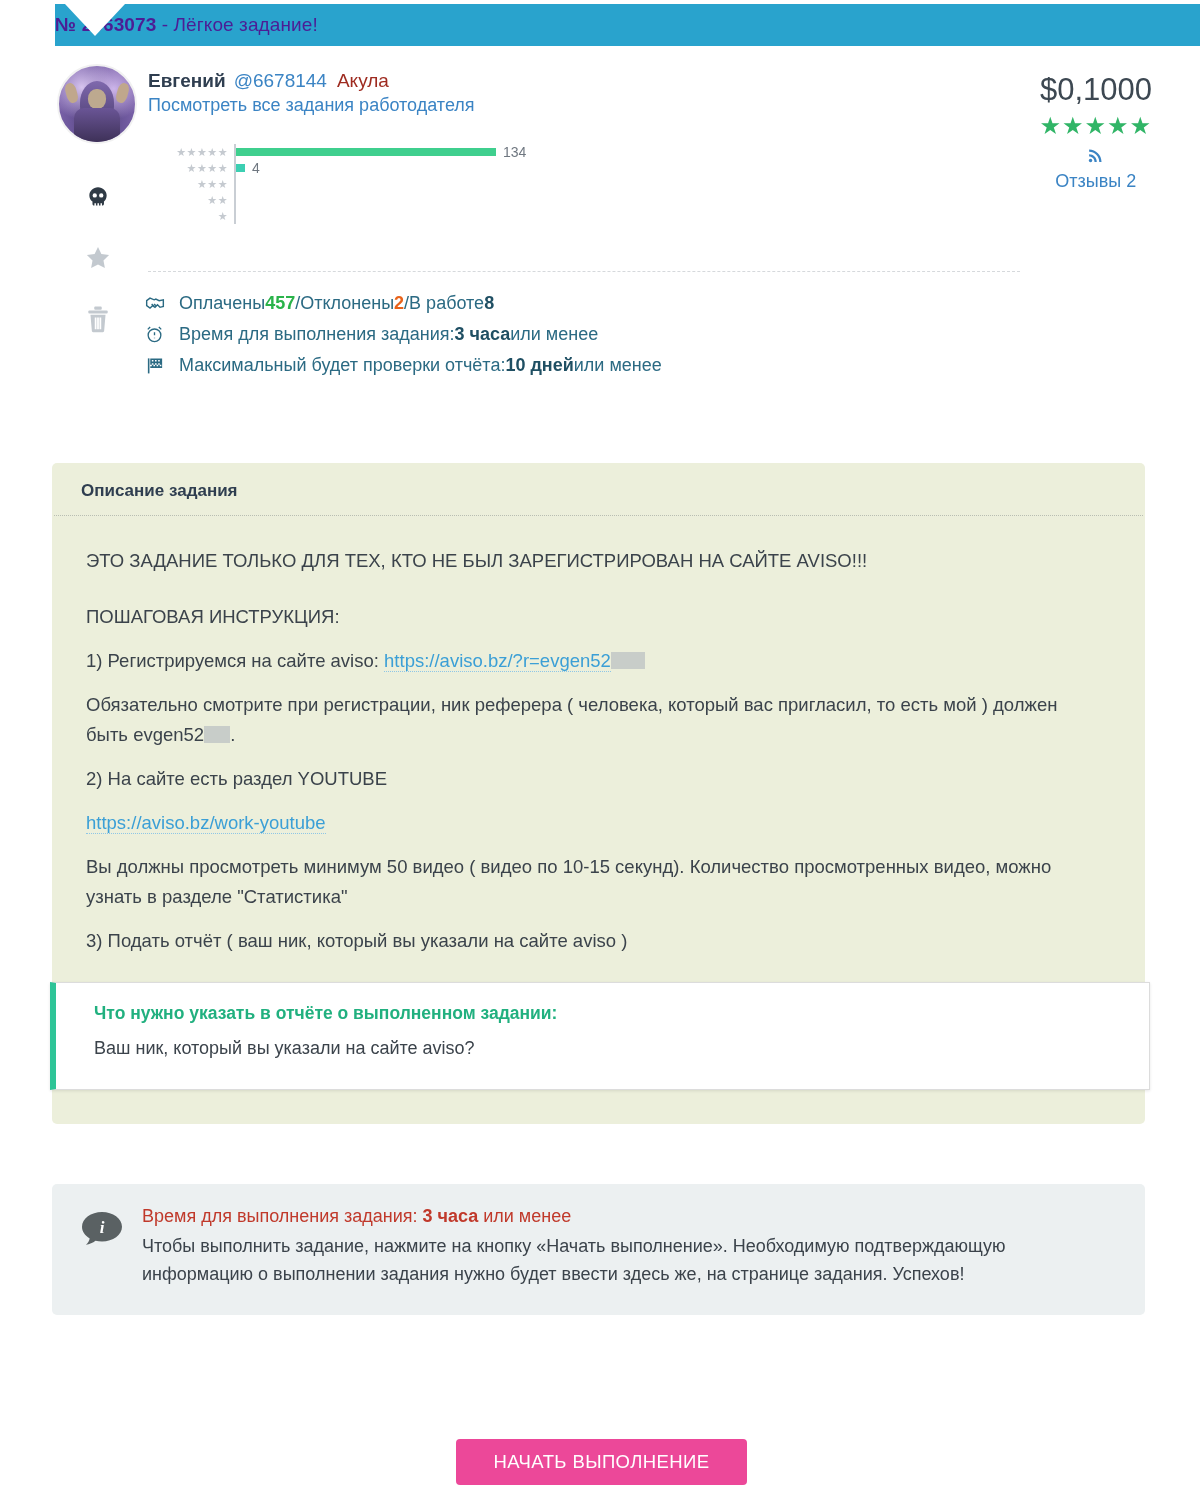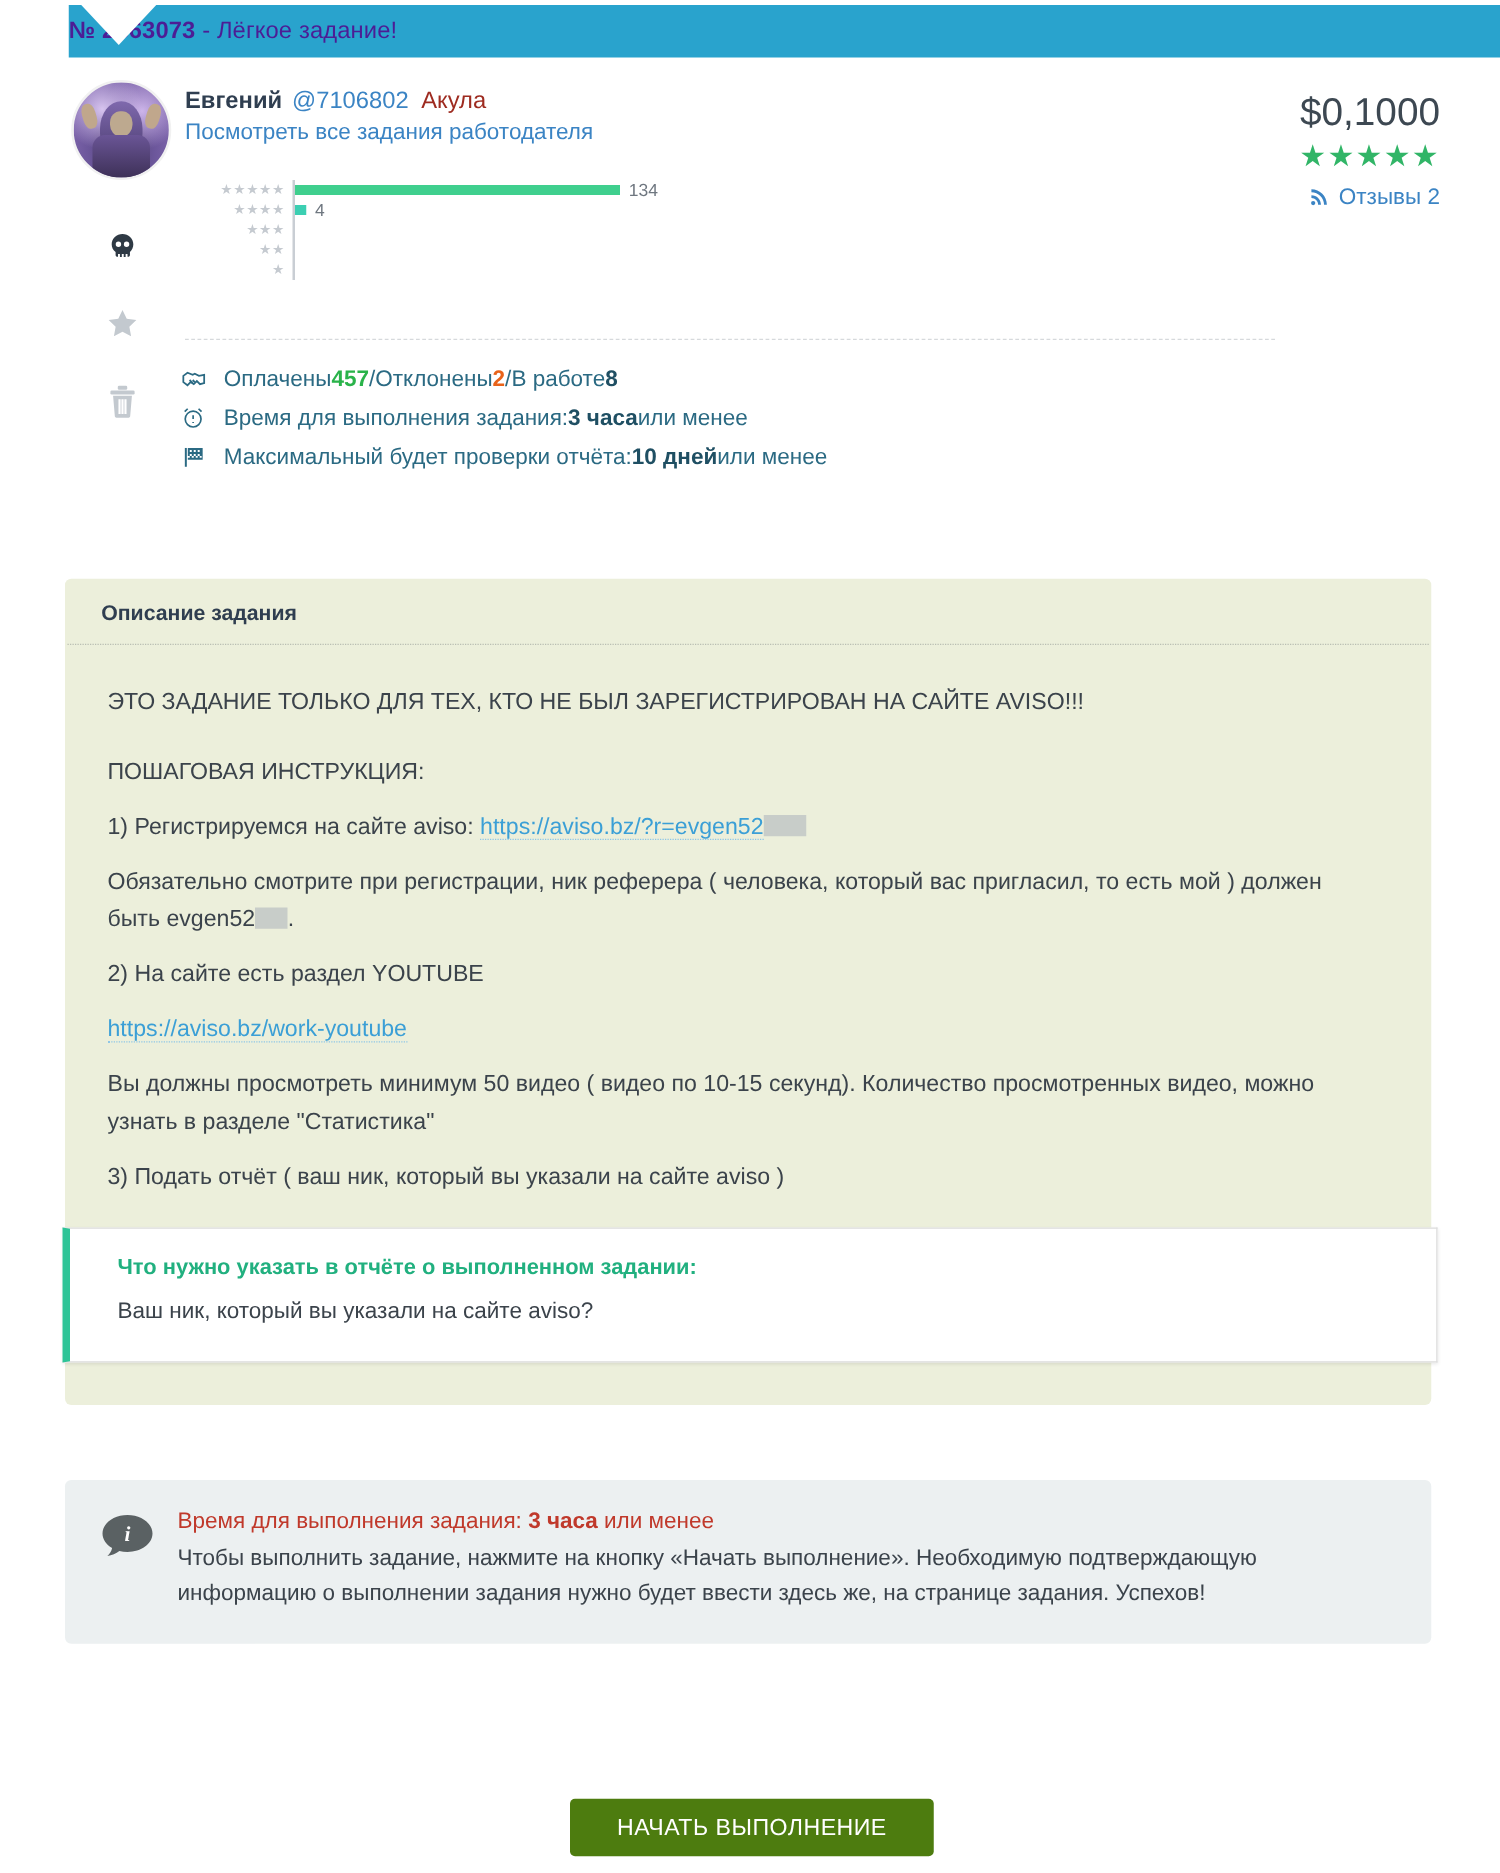--- a/index.html
+++ b/index.html
@@ -361,7 +361,7 @@
 
   <div class="employer">
     <div class="employer-line1">
-      <span class="emp-name">Евгений</span><span class="emp-id">@7106802</span><span class="emp-rank">Акула</span>
+      <span class="emp-name">Евгений</span><span class="emp-id">@6678144</span><span class="emp-rank">Акула</span>
     </div>
     <a class="employer-link">Посмотреть все задания работодателя</a>
   </div>

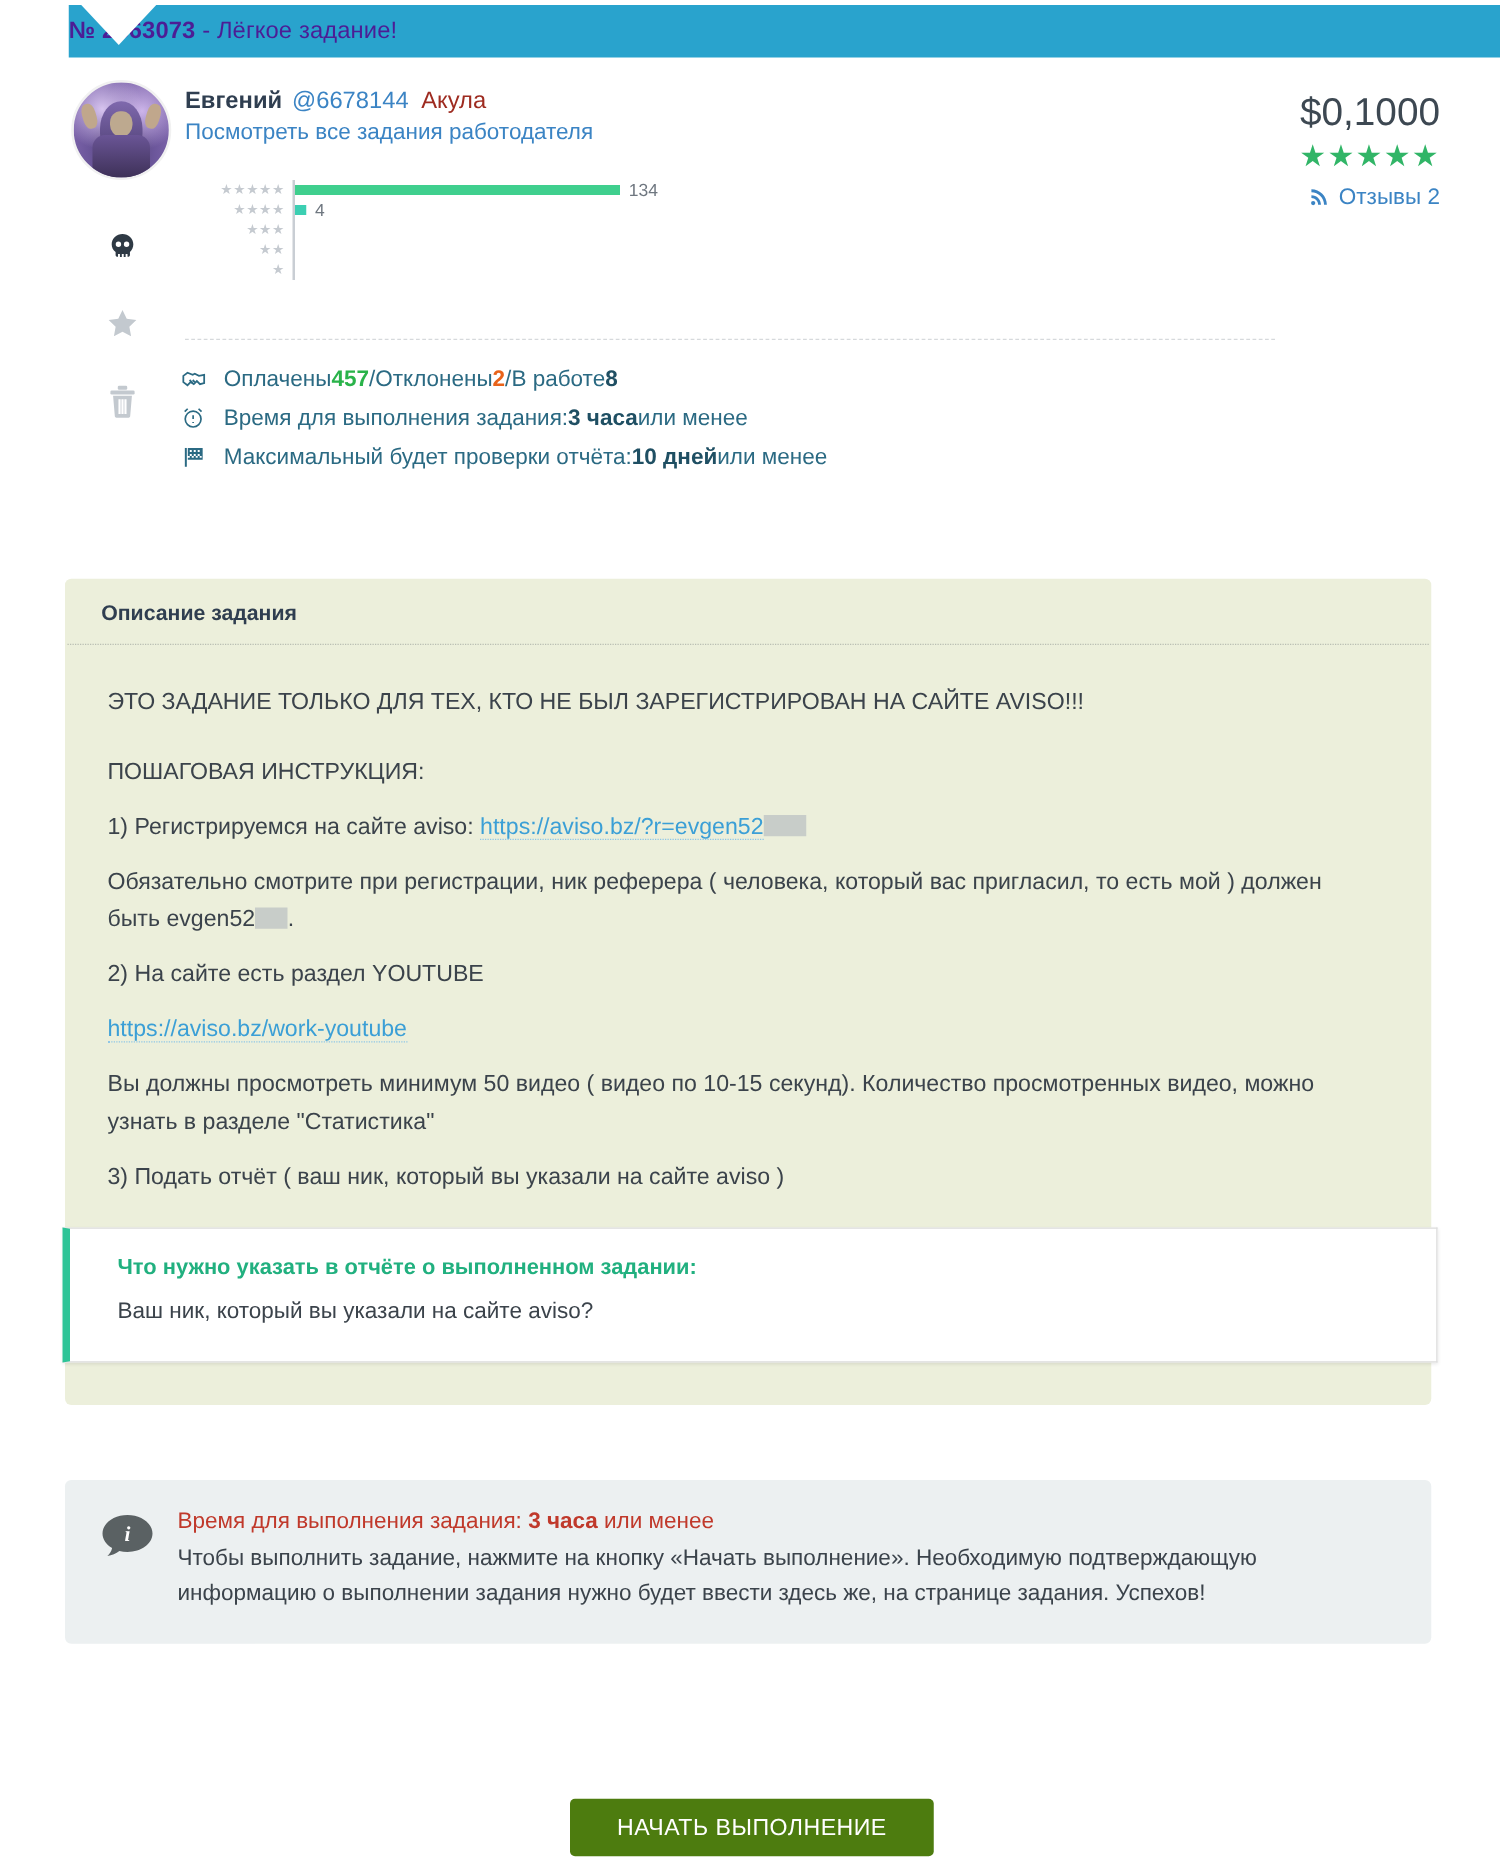--- a/index.html
+++ b/index.html
@@ -180,6 +180,7 @@
     justify-content: flex-end;
     gap: 7px;
     cursor: pointer;
+    flex-direction: column;
   }
 
   

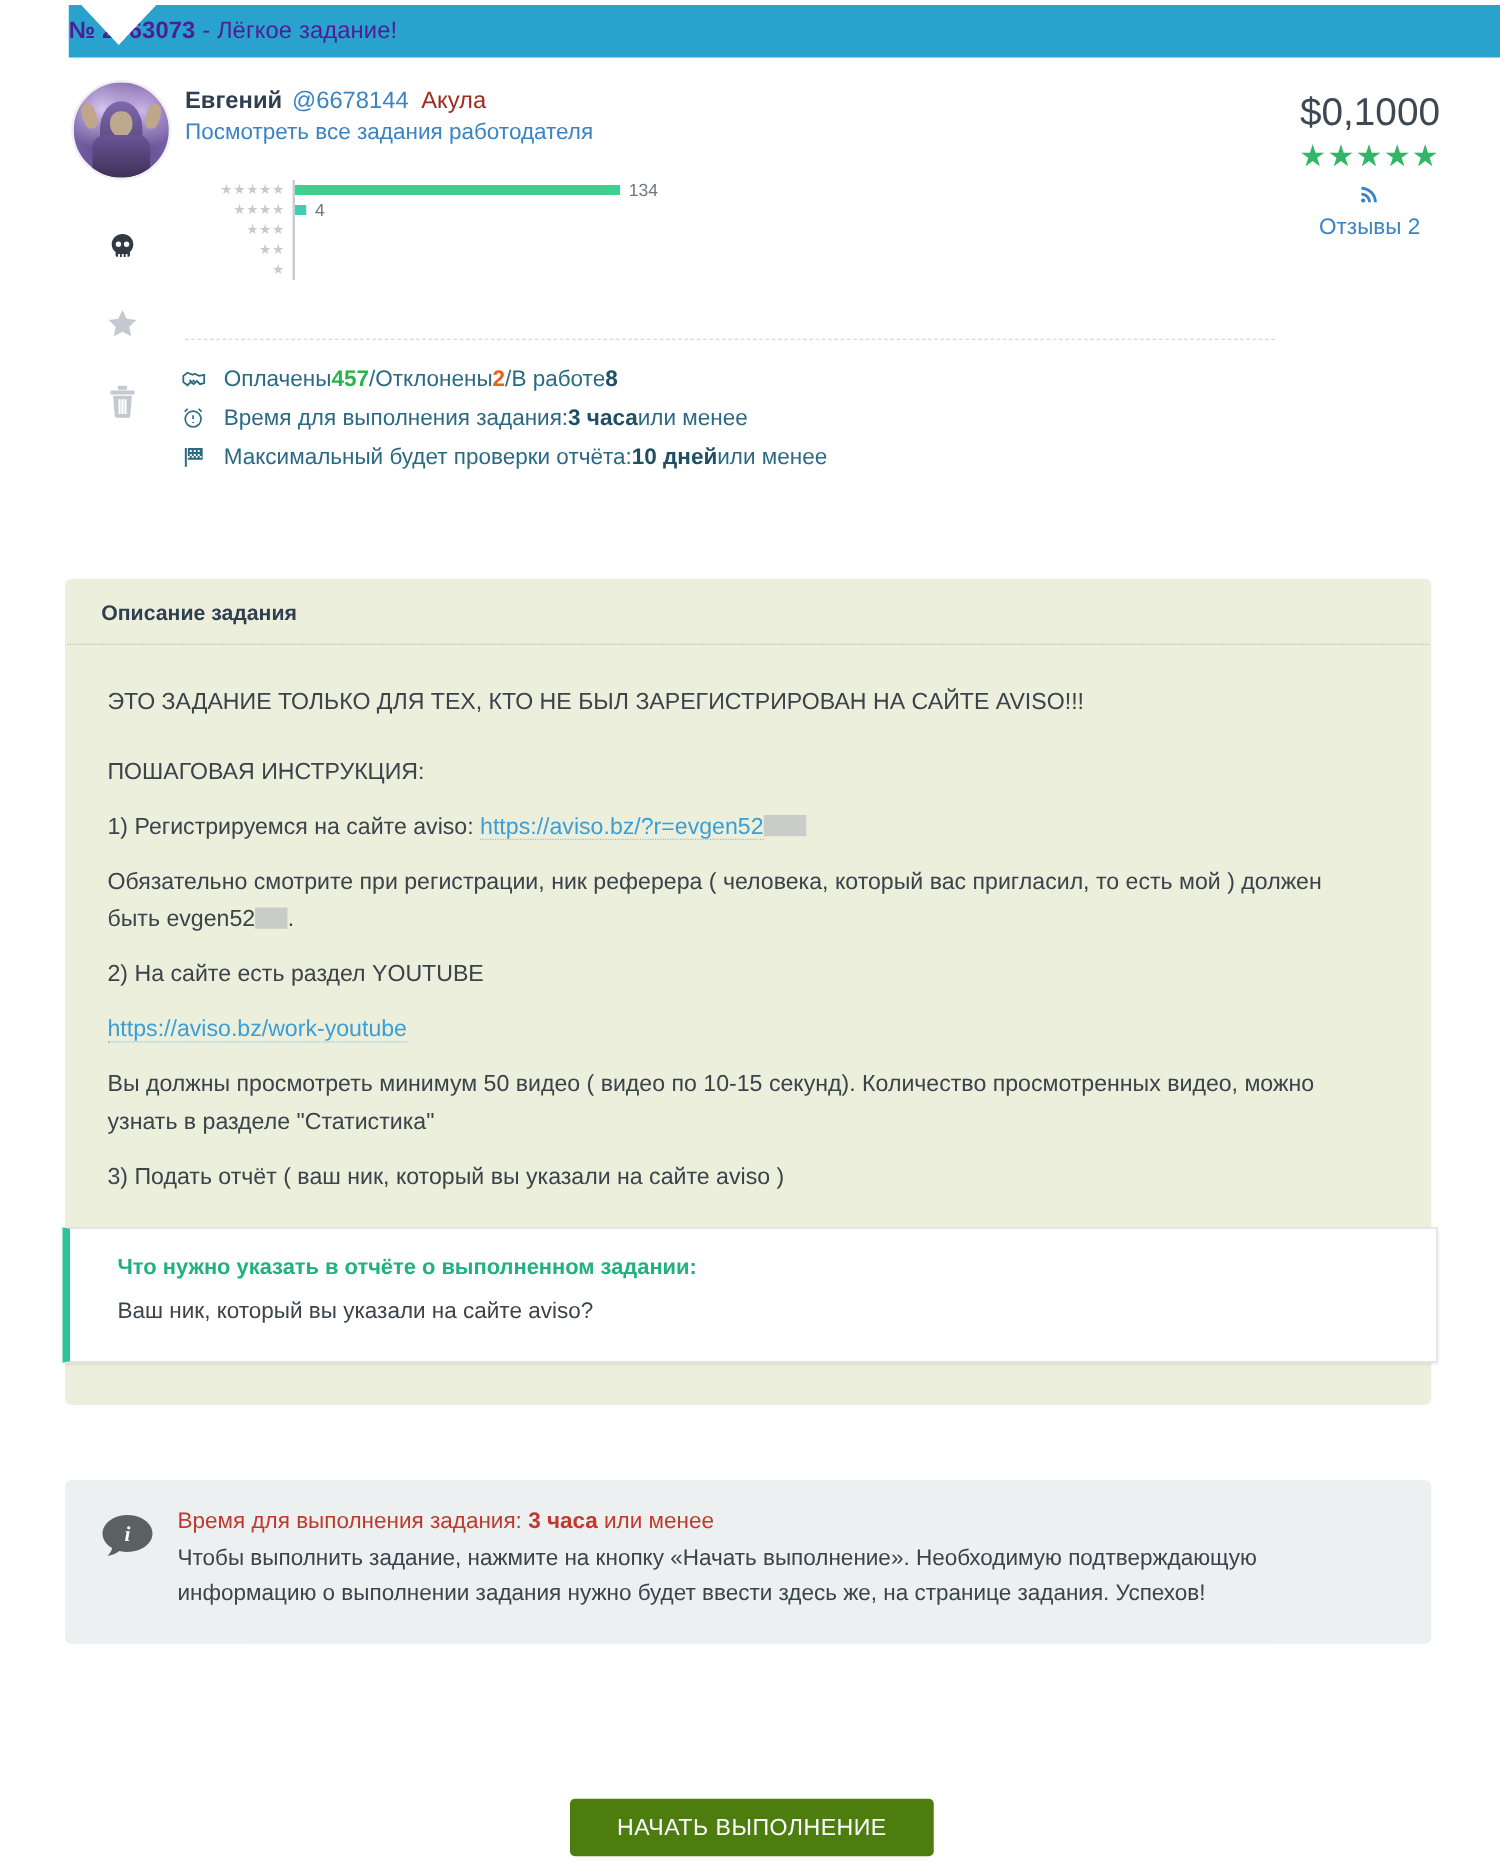--- a/index.html
+++ b/index.html
@@ -312,7 +312,7 @@
     position: absolute;
     left: 456px; top: 1439px;
     width: 291px; height: 46px;
-    background: #4d7c0f;
+    background: #ec4899;
     border: none;
     border-radius: 4px;
     color: #ffffff;

